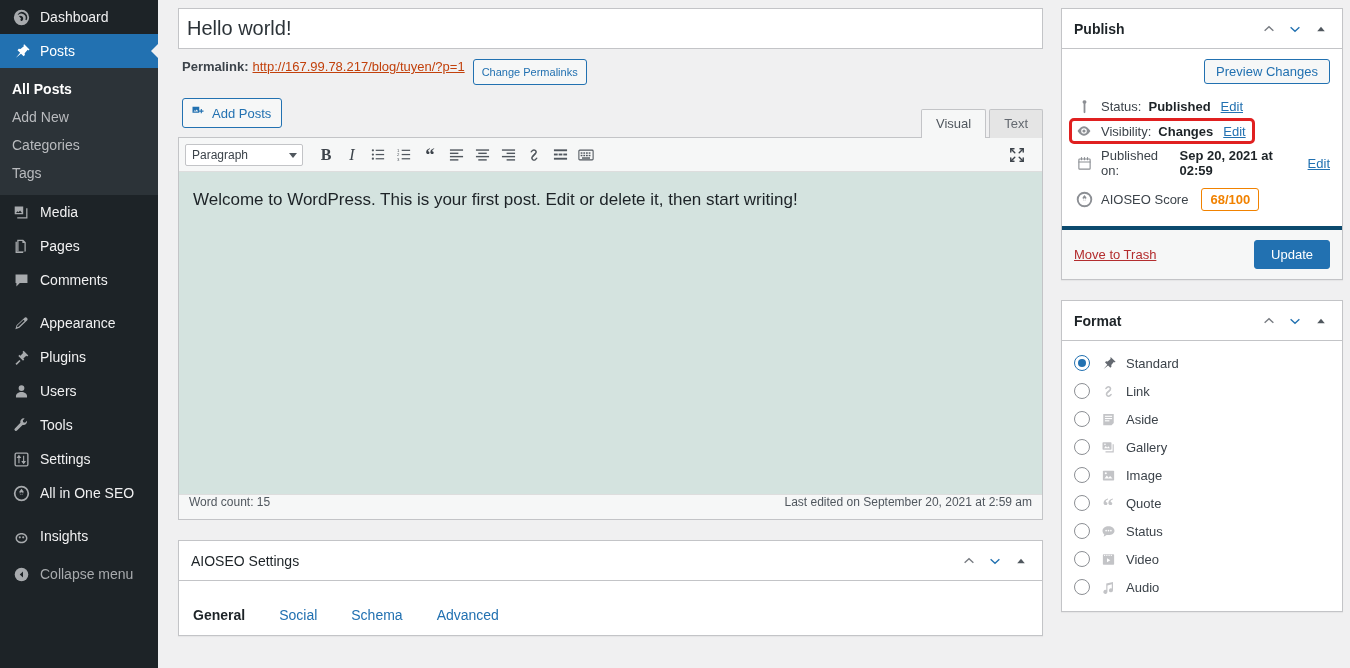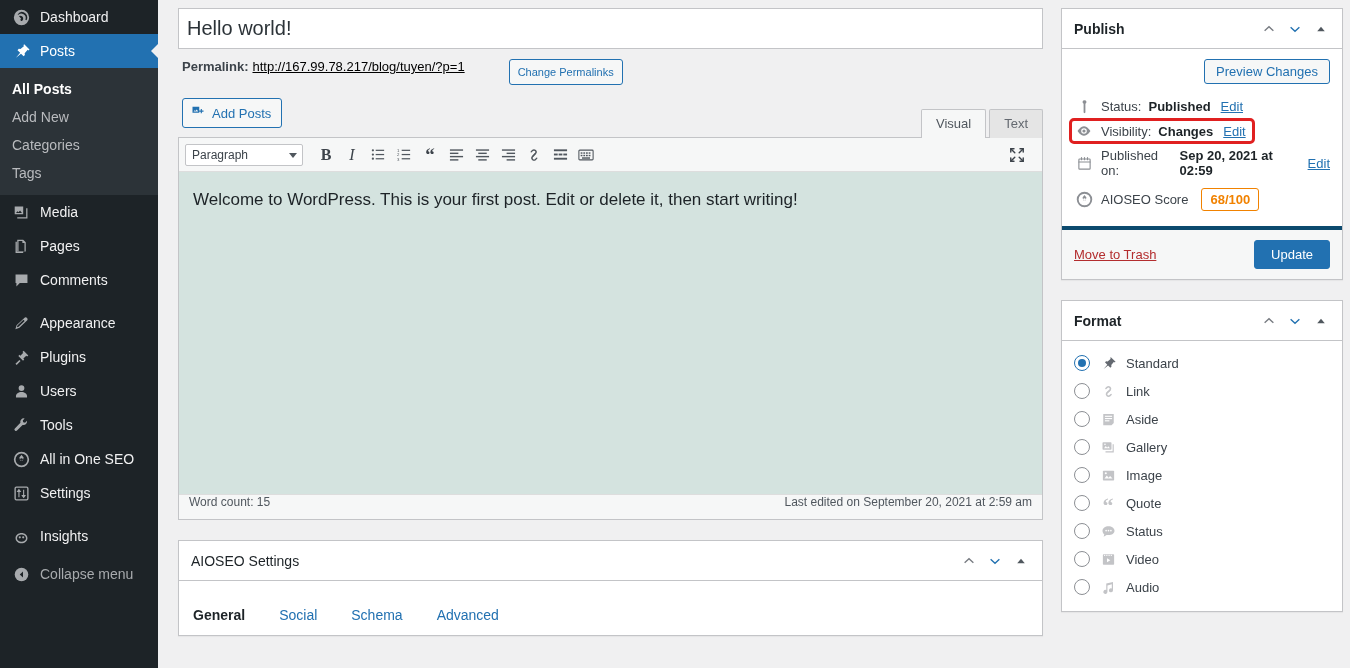--- a/index.html
+++ b/index.html
@@ -104,7 +104,8 @@
   }
   .permalink-label { font-weight: 600; margin-right: 4px; }
   .permalink-url {
-    color: #000000; text-decoration: underline; cursor: pointer;
+    color: #c2410c; text-decoration: underline; cursor: pointer;
+    margin-right: 8px;
   }
   .btn-small {
     background: #f6f7f7;

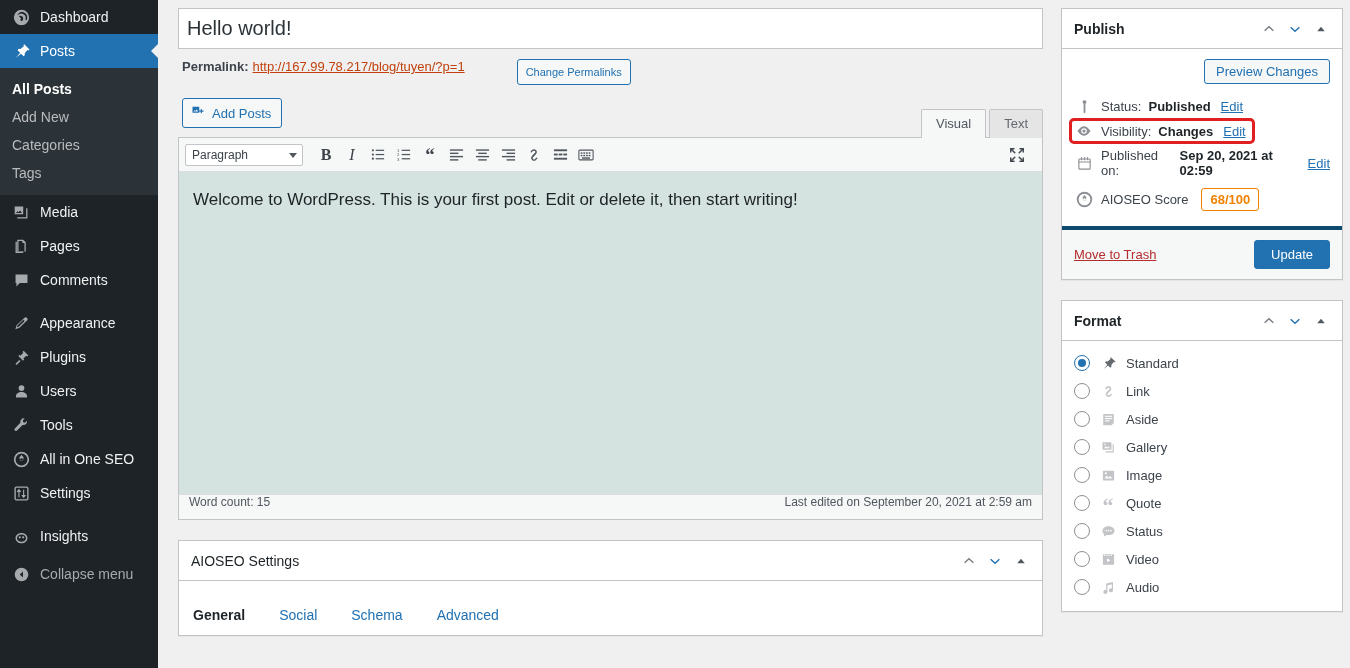--- a/index.html
+++ b/index.html
@@ -117,7 +117,6 @@
     cursor: pointer;
     line-height: 1.3;
     font-family: "Liberation Sans", sans-serif;
-    margin-left: 44px;
   }
 
   

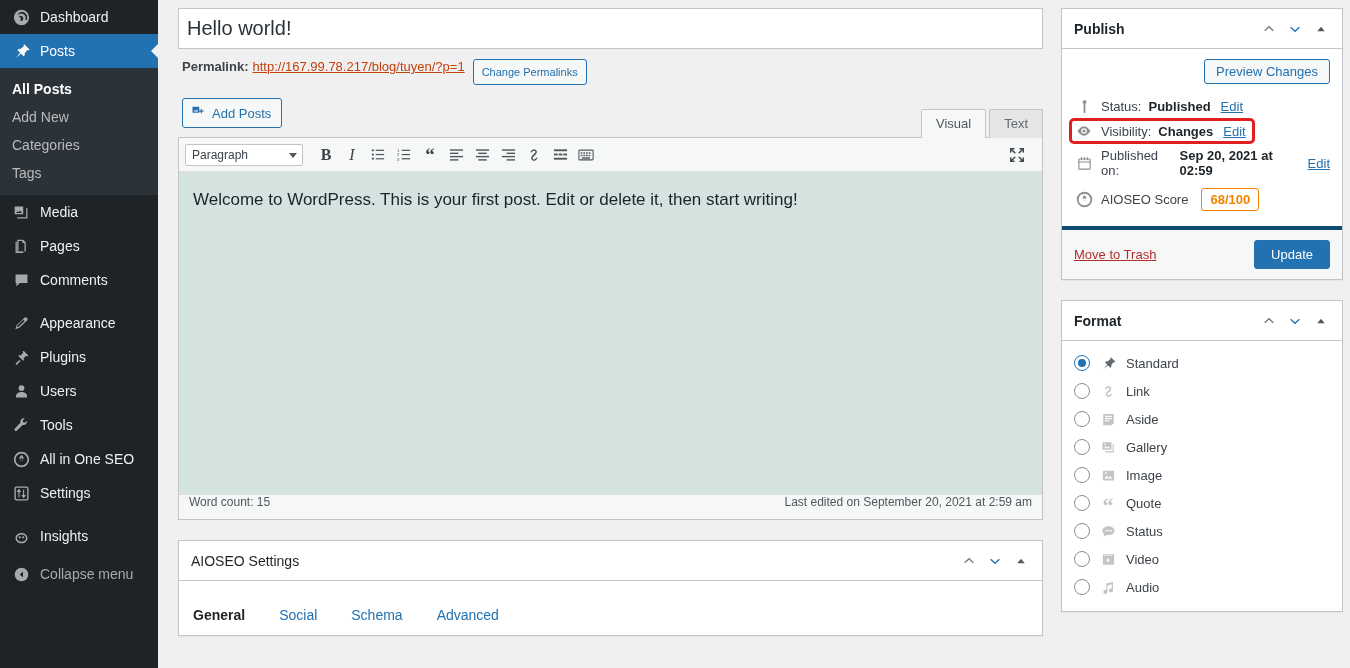--- a/index.html
+++ b/index.html
@@ -468,6 +468,16 @@
 
     <div class="menu-item">
       <span class="mi-ico">
+        <svg width="17" height="17" viewBox="0 0 20 20" fill="currentColor">
+          <rect x="2.5" y="2.5" width="15" height="15" rx="1.5" fill="none" stroke="currentColor" stroke-width="1.6"></rect>
+          <path d="M7 5.5v9M7 5.5l-1.5 2h3L7 5.5zM12.5 14.5v-9M12.5 14.5l1.5-2h-3l1.5 2z" stroke="currentColor" stroke-width="1.3" fill="currentColor"></path>
+        </svg>
+      </span>
+      <span>Settings</span>
+    </div>
+
+    <div class="menu-item">
+      <span class="mi-ico">
         <svg width="17" height="17" viewBox="0 0 20 20" fill="none">
           <circle cx="10" cy="10" r="8" stroke="currentColor" stroke-width="2"></circle>
           <path d="M10 4.5l2.5 3-1 4h-3l-1-4 2.5-3z" fill="currentColor"></path>
@@ -475,16 +485,6 @@
         </svg>
       </span>
       <span>All in One SEO</span>
-    </div>
-
-    <div class="menu-item">
-      <span class="mi-ico">
-        <svg width="17" height="17" viewBox="0 0 20 20" fill="currentColor">
-          <rect x="2.5" y="2.5" width="15" height="15" rx="1.5" fill="none" stroke="currentColor" stroke-width="1.6"></rect>
-          <path d="M7 5.5v9M7 5.5l-1.5 2h3L7 5.5zM12.5 14.5v-9M12.5 14.5l1.5-2h-3l1.5 2z" stroke="currentColor" stroke-width="1.3" fill="currentColor"></path>
-        </svg>
-      </span>
-      <span>Settings</span>
     </div>
 
     <div class="menu-sep"></div>

